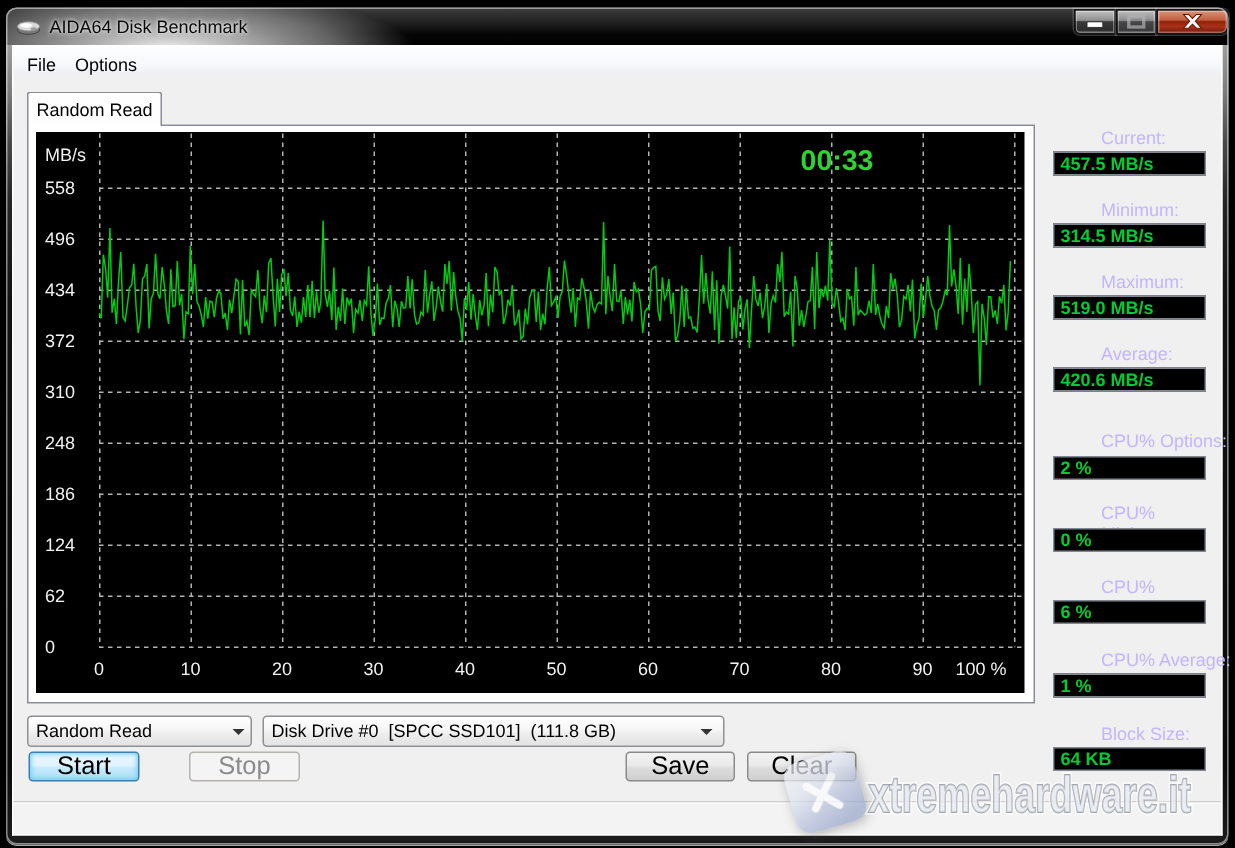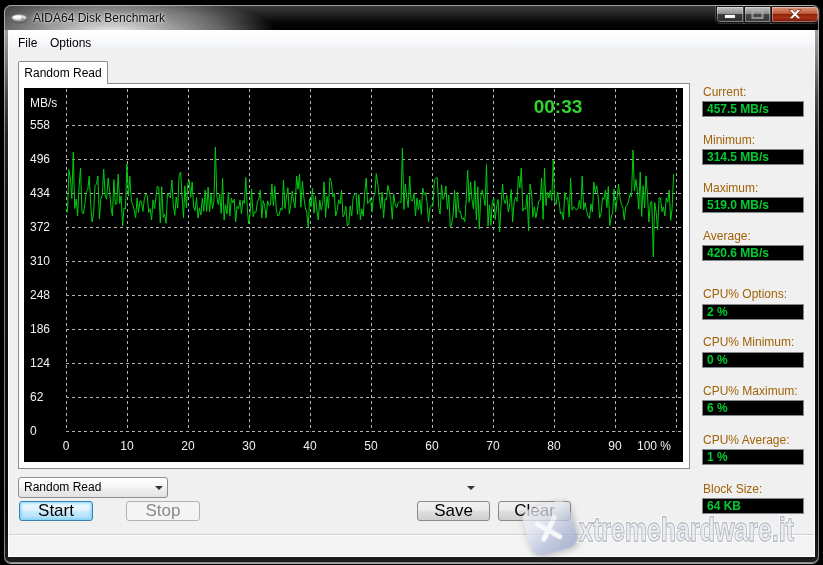--- a/index.html
+++ b/index.html
@@ -53,7 +53,7 @@
 #chart { position:absolute; left:24px; top:88px; z-index:4; background:#000; }
 
 
-.rlab { position:absolute; left:703px; font-size:12px; color:#a16207; }
+.rlab { position:absolute; left:734px; font-size:12px; color:#c4b5fd; }
 .rbox { position:absolute; left:702px; width:102px; height:16px; background:#000;
   border:1px solid #828790; color:#00cc33; font-size:12px; font-weight:bold;
   line-height:14px; padding-left:4px; }

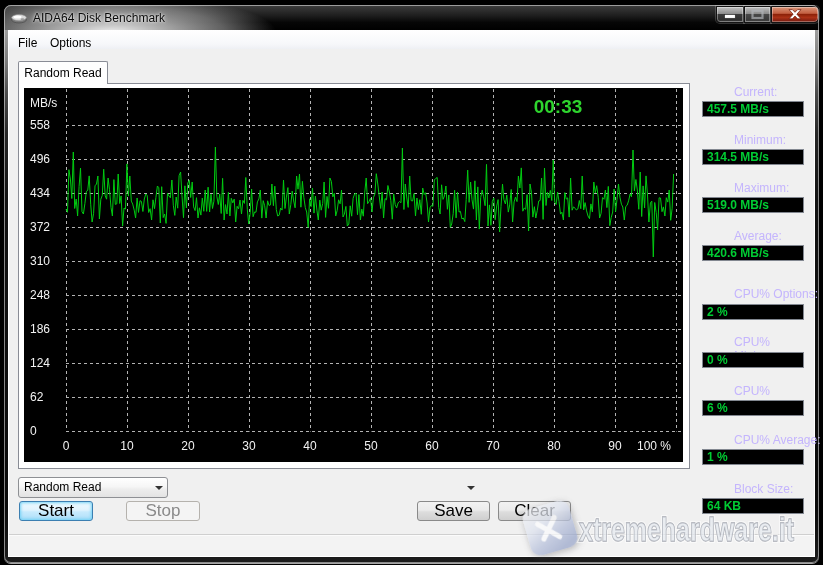--- a/index.html
+++ b/index.html
@@ -187,6 +187,7 @@
 
   <div class="combo" style="left:18px;width:150px">Random Read</div>
   <div class="carrow" style="left:155px;top:486px"></div>
+  <div class="combo" style="left:175px;width:308px">Disk Drive #0&nbsp; [SPCC SSD101]&nbsp; (111.8 GB)</div>
   <div class="carrow" style="left:467px;top:486px"></div>
 
   <div id="bstart" class="btn">Start</div>

